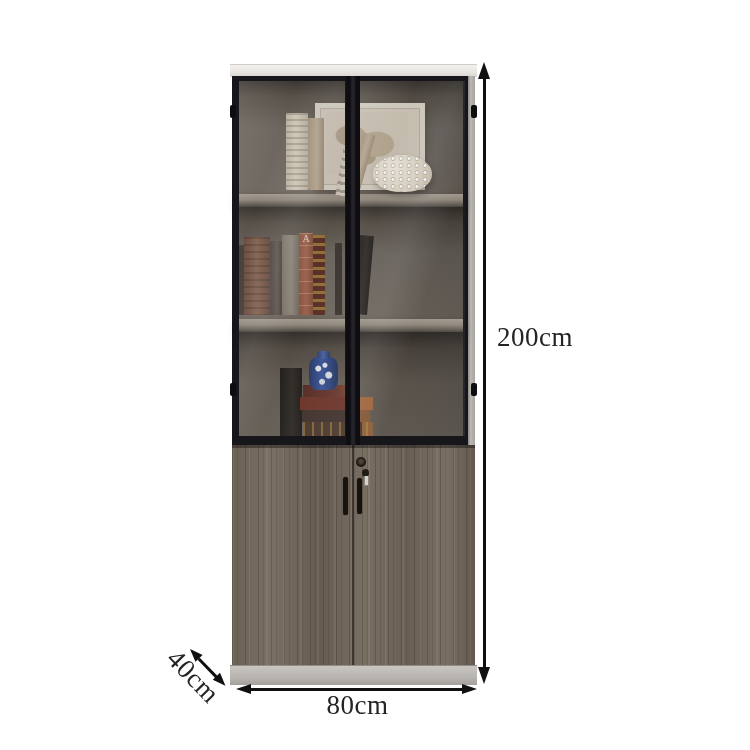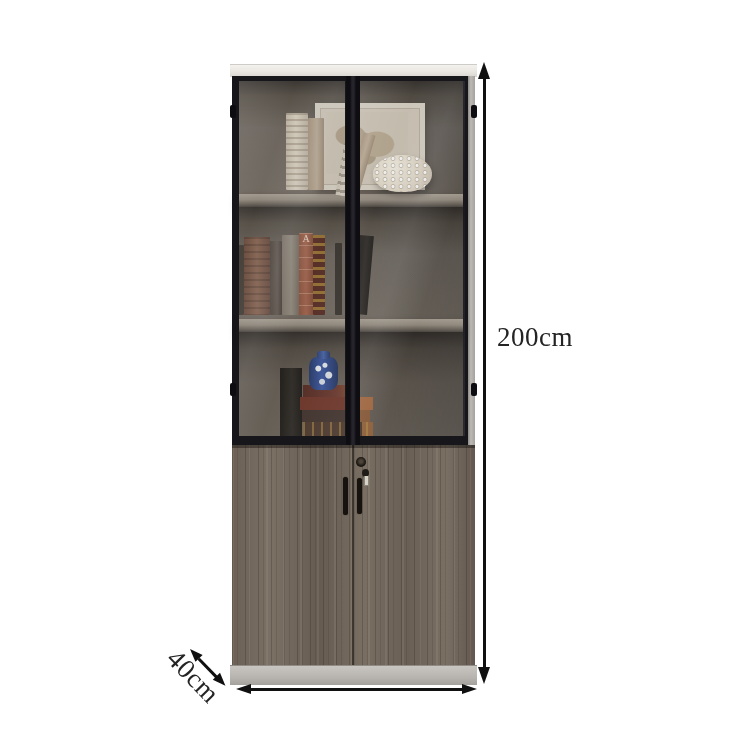--- a/index.html
+++ b/index.html
@@ -211,6 +211,7 @@
   <div class="abs arr arr-left" style="left:236px;top:684px;"></div>
   <div class="abs dim-line" style="left:251px;top:688px;width:212px;height:2.5px;"></div>
   <div class="abs arr arr-right" style="left:462px;top:684px;"></div>
+  <div class="abs dim-label label-width">80cm</div>
 
   <div class="abs depth-group">
     <div class="abs arr arr-dl" style="left:0;top:-5px;"></div>

